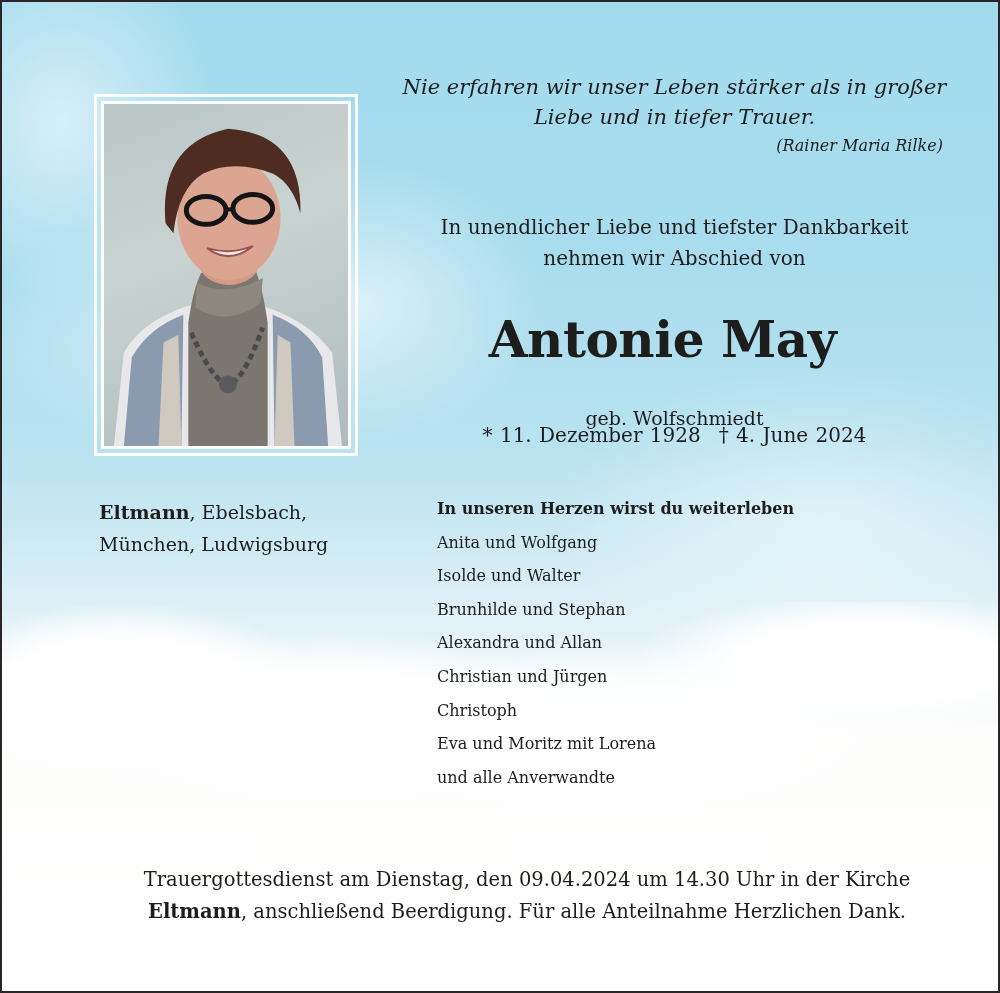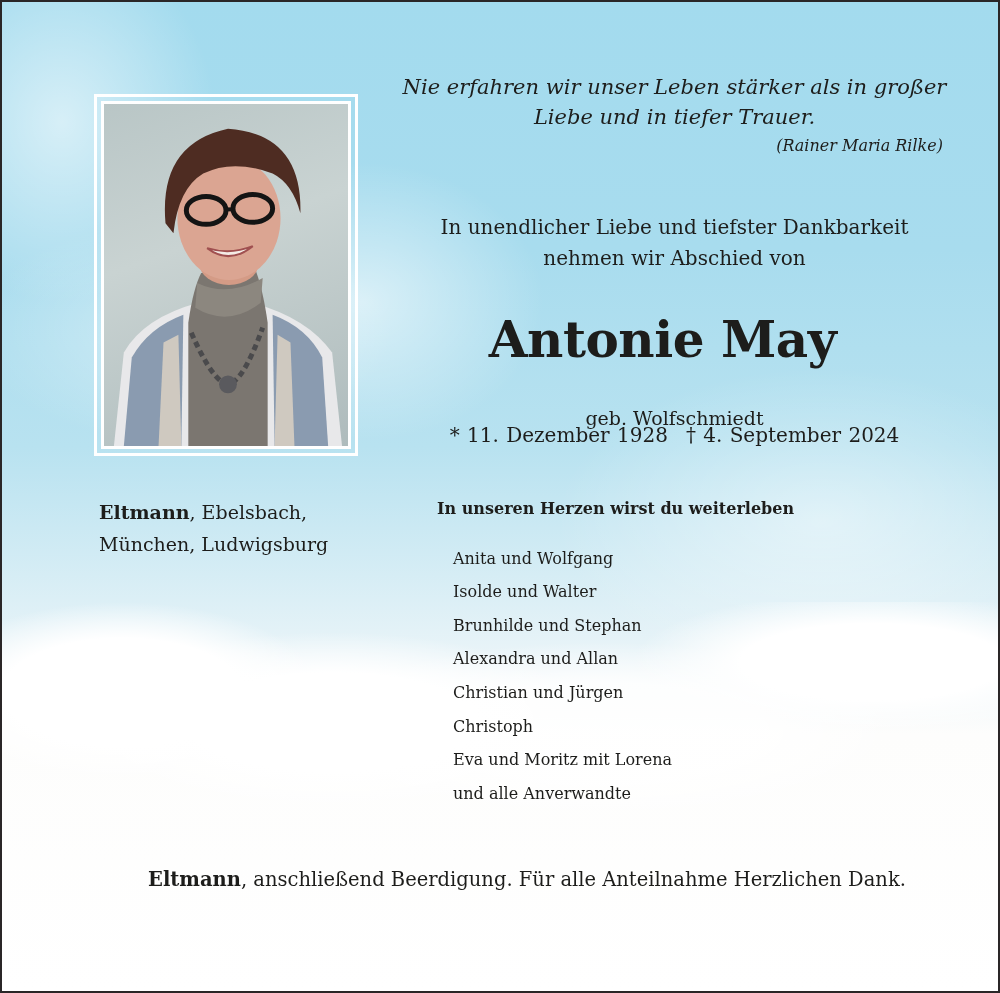--- a/index.html
+++ b/index.html
@@ -146,7 +146,7 @@
   <div class="name">Antonie May</div>
   <div class="born-name">geb. Wolfschmiedt</div>
   <div class="dates">
-    <span>* 11. Dezember 1928</span><span class="sep"></span><span>† 4. September 2024</span>
+    <span>* 11. Dezember 1928</span><span class="sep"></span><span>† 4. June 2024</span>
   </div>
 
   <div class="places">

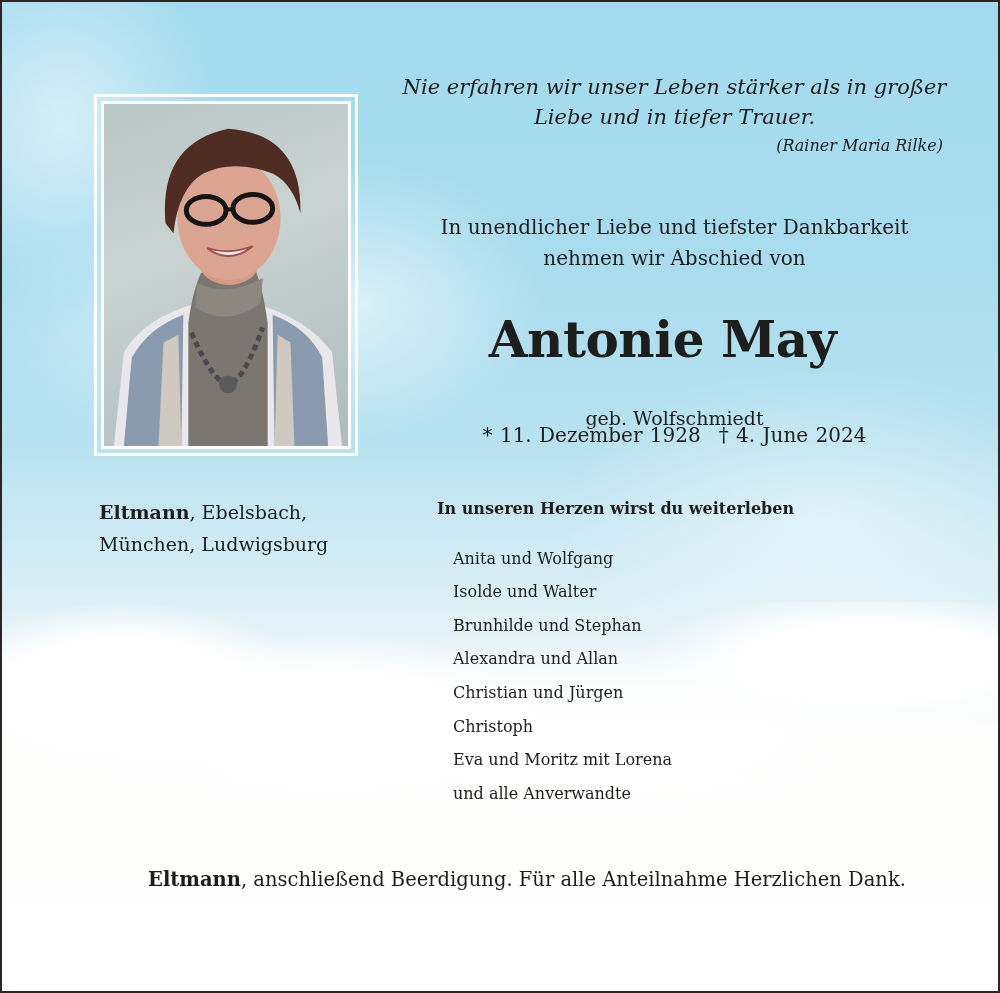--- a/index.html
+++ b/index.html
@@ -88,7 +88,7 @@
       font-size: 16px; line-height: 33.6px;
     }
     .mourners .lead { font-weight: bold; }
-    .mourners ul { list-style: none; margin: 16px; padding: 0; }
+    .mourners ul { list-style: none; margin: 0; padding: 0; }
 
     .service {
       position: absolute; left: 60px; top: 862px; width: 930px;

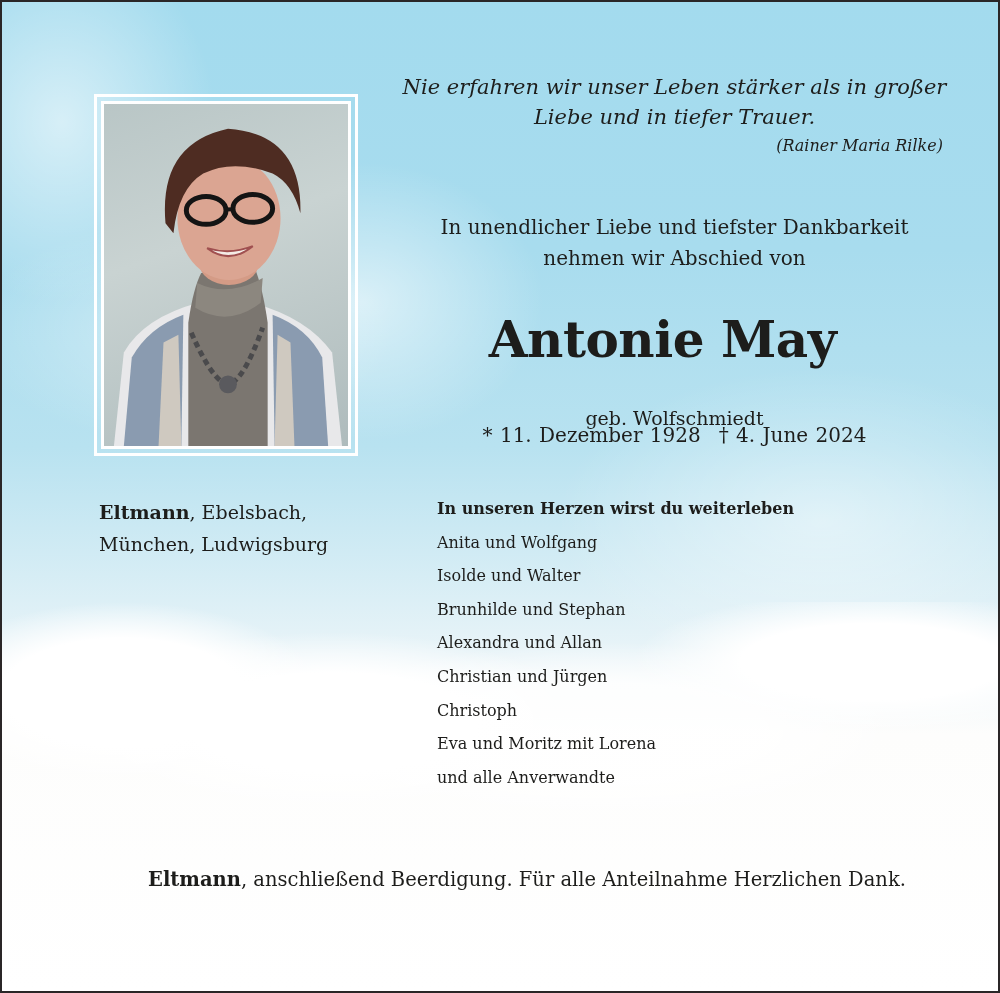--- a/index.html
+++ b/index.html
@@ -169,6 +169,7 @@
   </div>
 
   <div class="service">
+    <div>Trauergottesdienst am Dienstag, den 09.04.2024 um 14.30 Uhr in der Kirche</div>
     <div><b>Eltmann</b><span>, anschließend Beerdigung. Für alle Anteilnahme Herzlichen Dank.</span></div>
   </div>
 </div>

